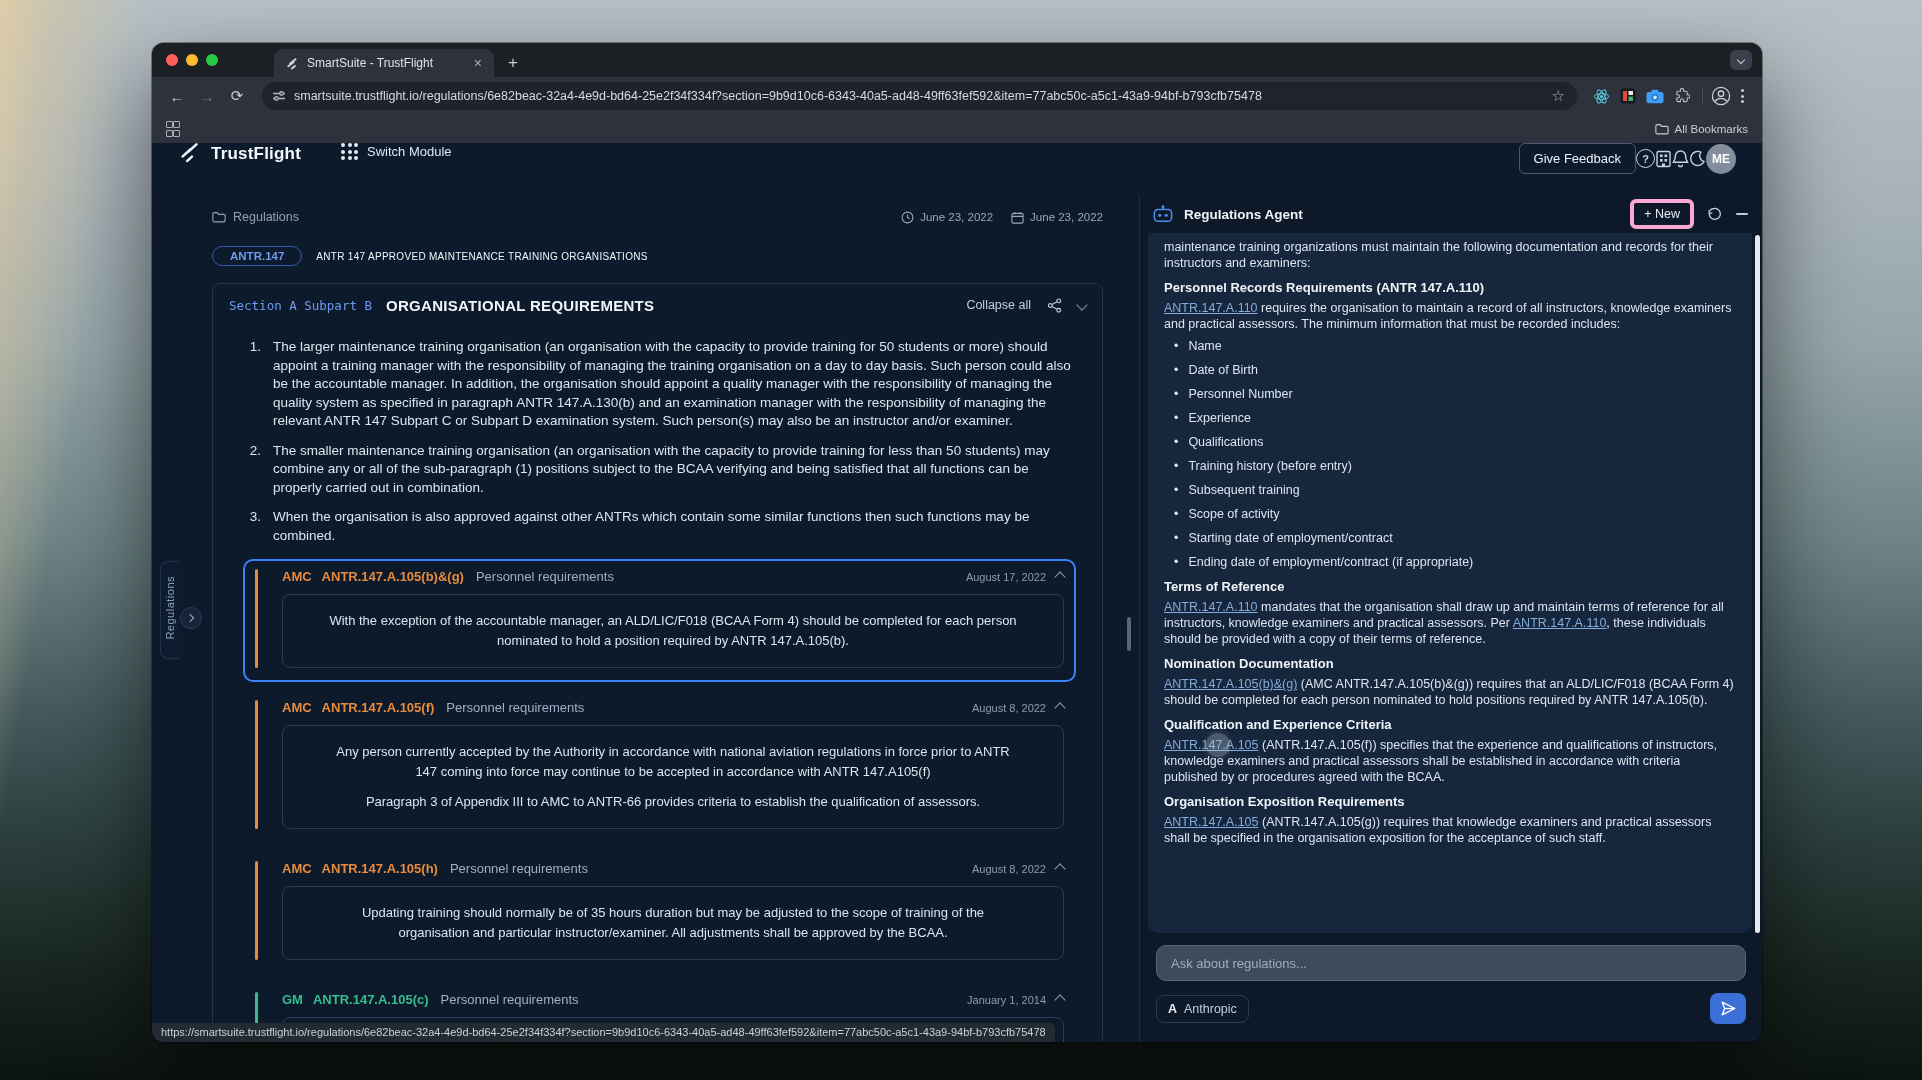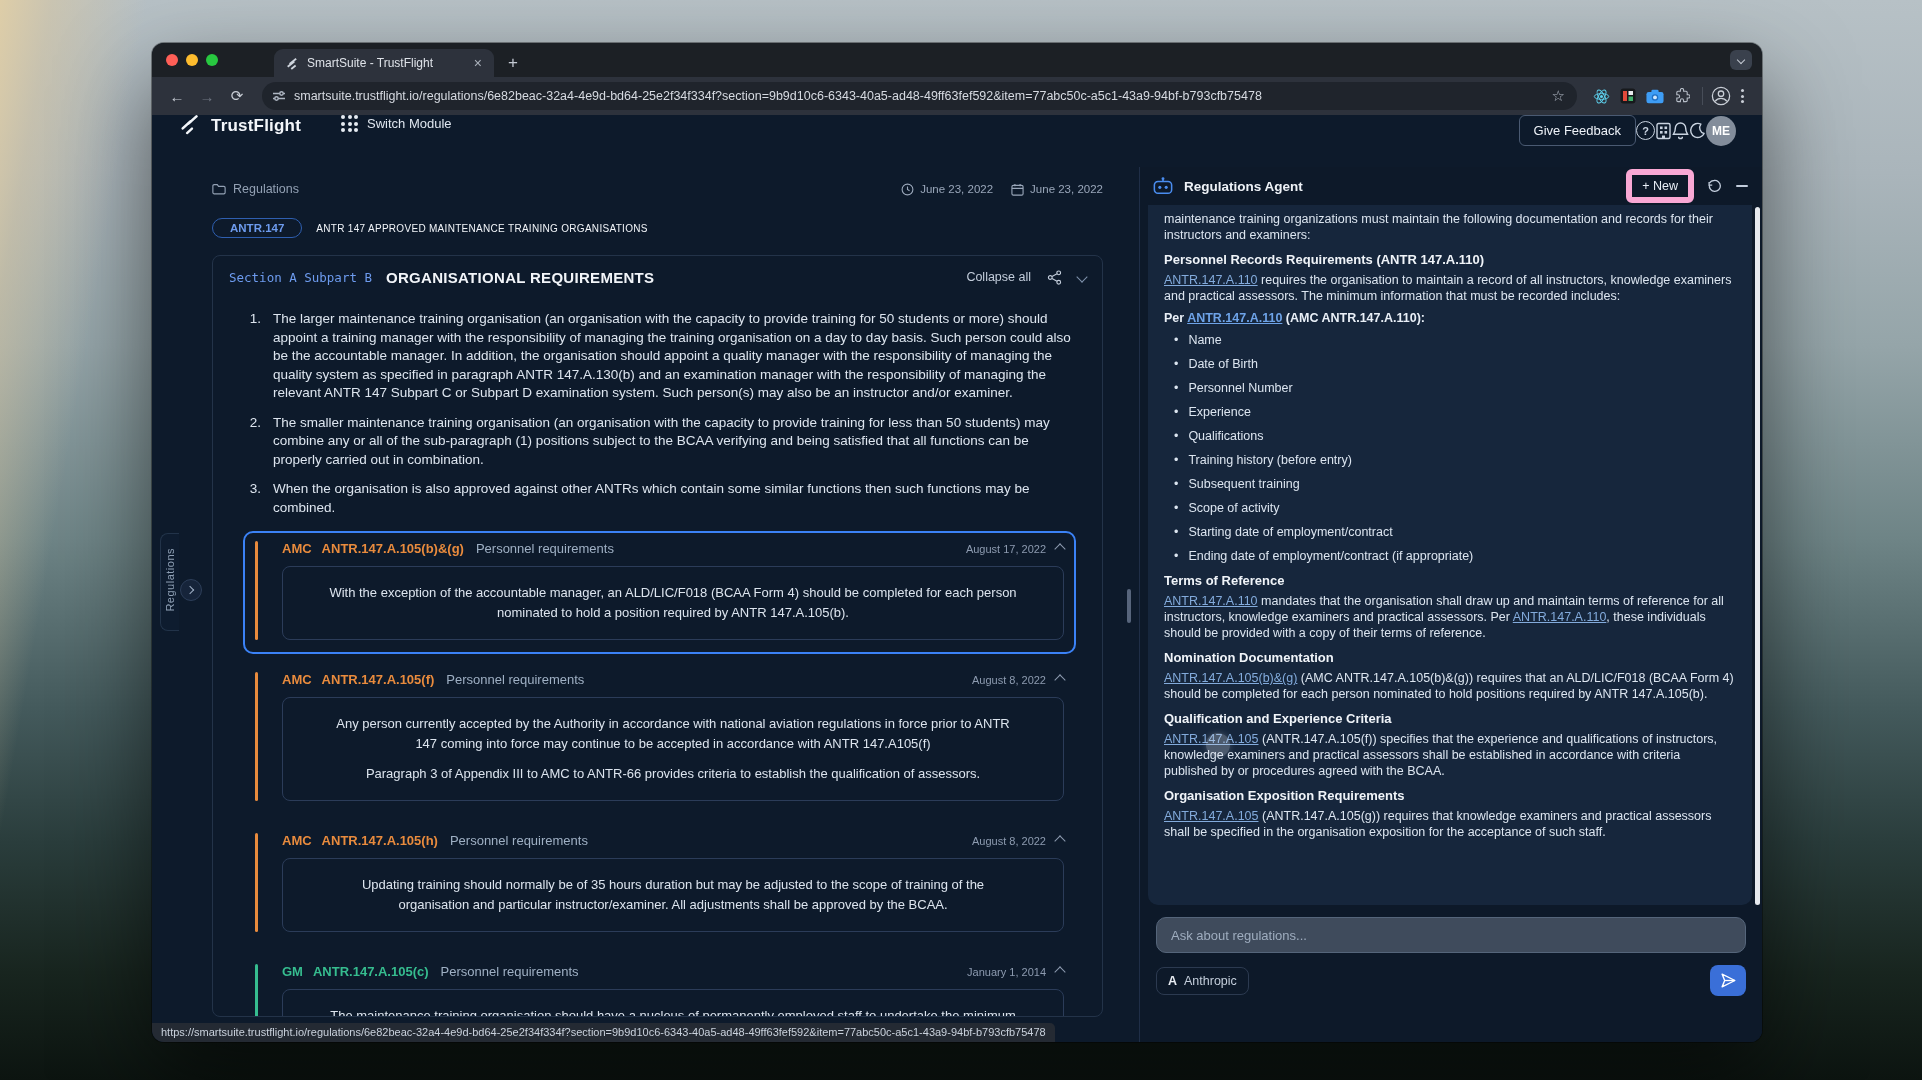--- a/index.html
+++ b/index.html
@@ -206,6 +206,20 @@
       </span>
   </div>
 
+  <div class="bookbar">
+    <span class="appsgrid">
+        <i></i>
+        <i></i>
+        <i></i>
+        <i></i>
+      </span>
+    <span class="allbm">
+      <svg width="14" height="12" viewBox="0 0 16 13">
+          <path d="M1 3 a1.5 1.5 0 0 1 1.5 -1.5 h3.5 l1.5 2 h6 A1.5 1.5 0 0 1 15 5 v5.5 a1.5 1.5 0 0 1 -1.5 1.5 h-11 A1.5 1.5 0 0 1 1 10.5 Z" fill="none" stroke="#c7cdd6" stroke-width="1.3"></path>
+        </svg>
+      <span>All Bookmarks</span>
+    </span>
+  </div>
 
   <div class="app">
     <div class="app-header">

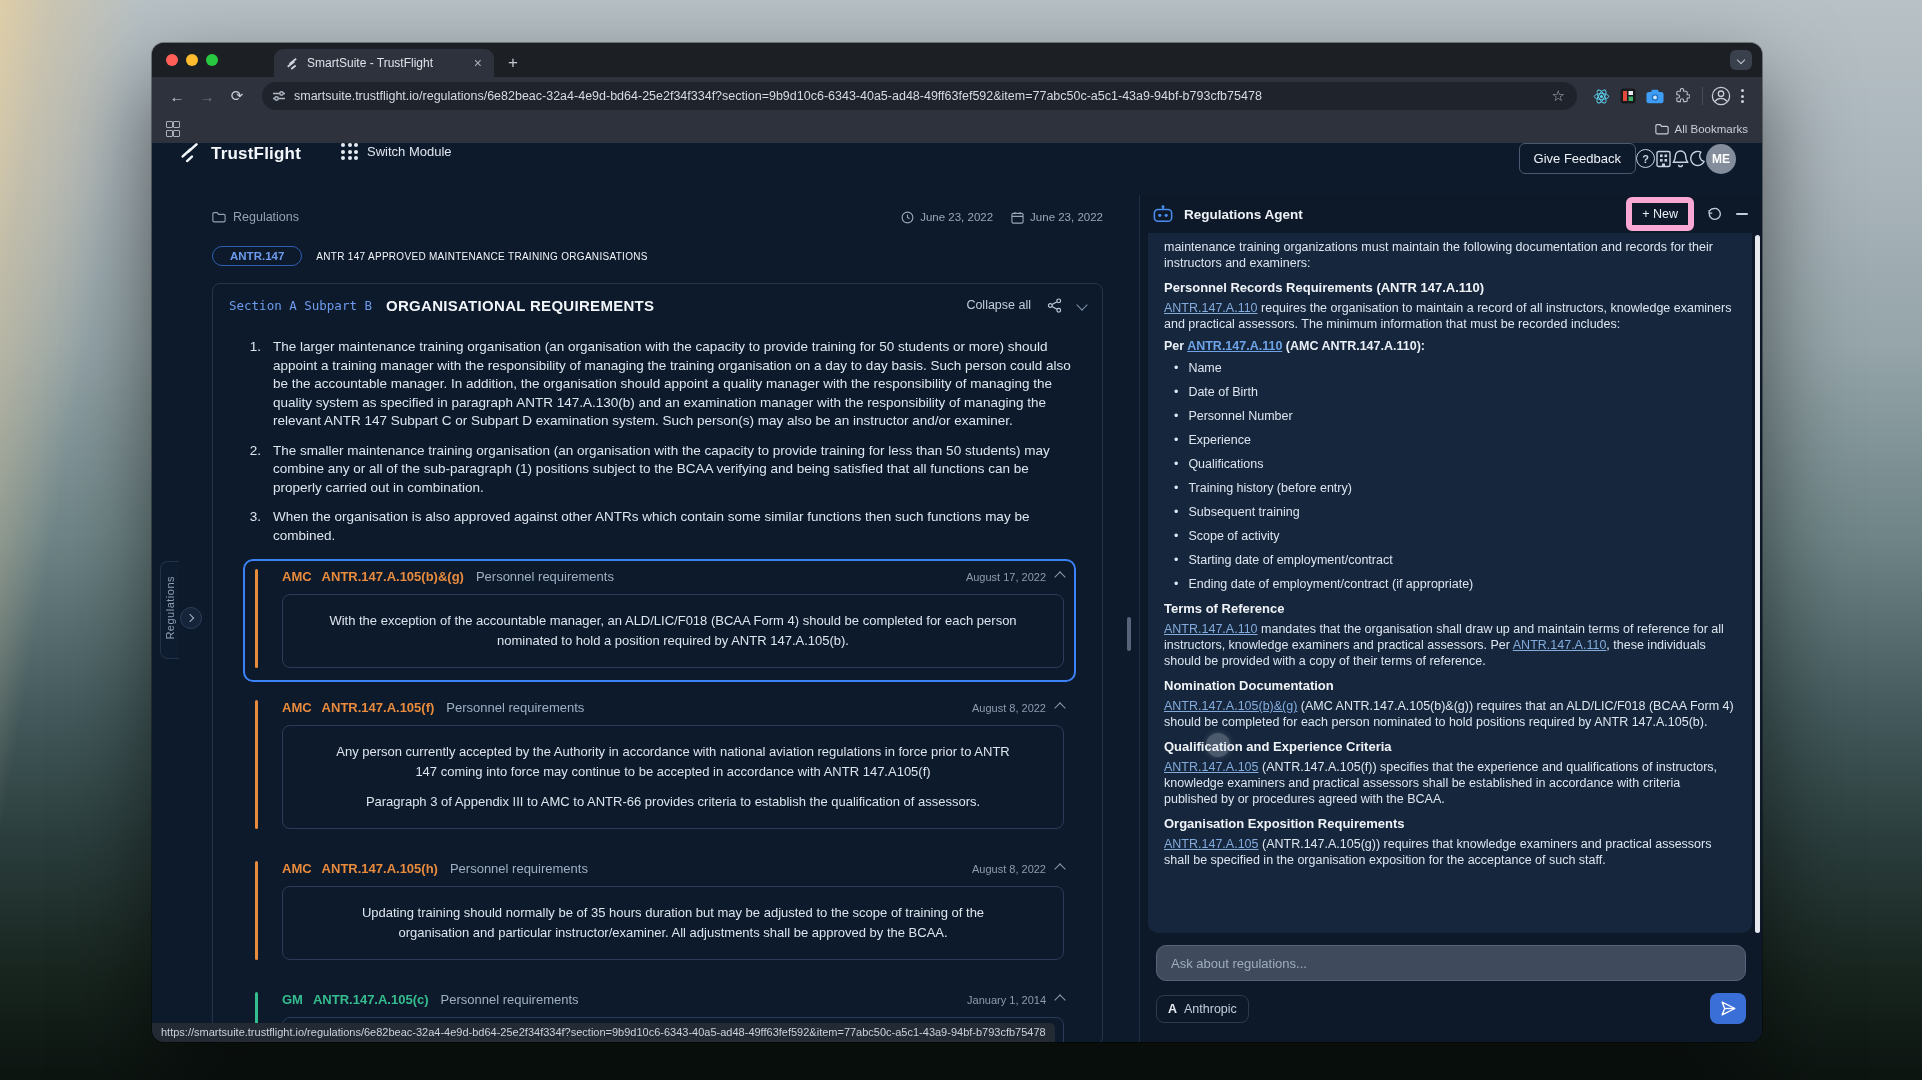--- a/index.html
+++ b/index.html
@@ -97,7 +97,7 @@
   .agent{width:622px;flex:0 0 auto;border-left:1px solid #1f2e47;background:#0d1929;display:flex;flex-direction:column;position:relative;}
   .agent-head{height:38px;display:flex;align-items:center;gap:10px;padding:0 12px;flex:0 0 auto;}
   .agent-title{color:#eef2f7;font-size:13.5px;font-weight:bold;flex:1;}
-  .new-btn{border:6px solid #f9a8d4;border-radius:6px;background:transparent;color:#e8eef6;font-size:12.5px;padding:4px 10px;font-family:inherit;}
+  .new-btn{border:4px solid #f9a8d4;border-radius:6px;background:transparent;color:#e8eef6;font-size:12.5px;padding:4px 10px;font-family:inherit;}
   .icon-btn{color:#c2cddc;display:flex;align-items:center;justify-content:center;padding:2px;}
   .minus{width:12px;height:2px;background:#c2cddc;border-radius:1px;}
   .agent-msgs{height:700px;overflow:hidden;padding:0 10px 0 8px;}

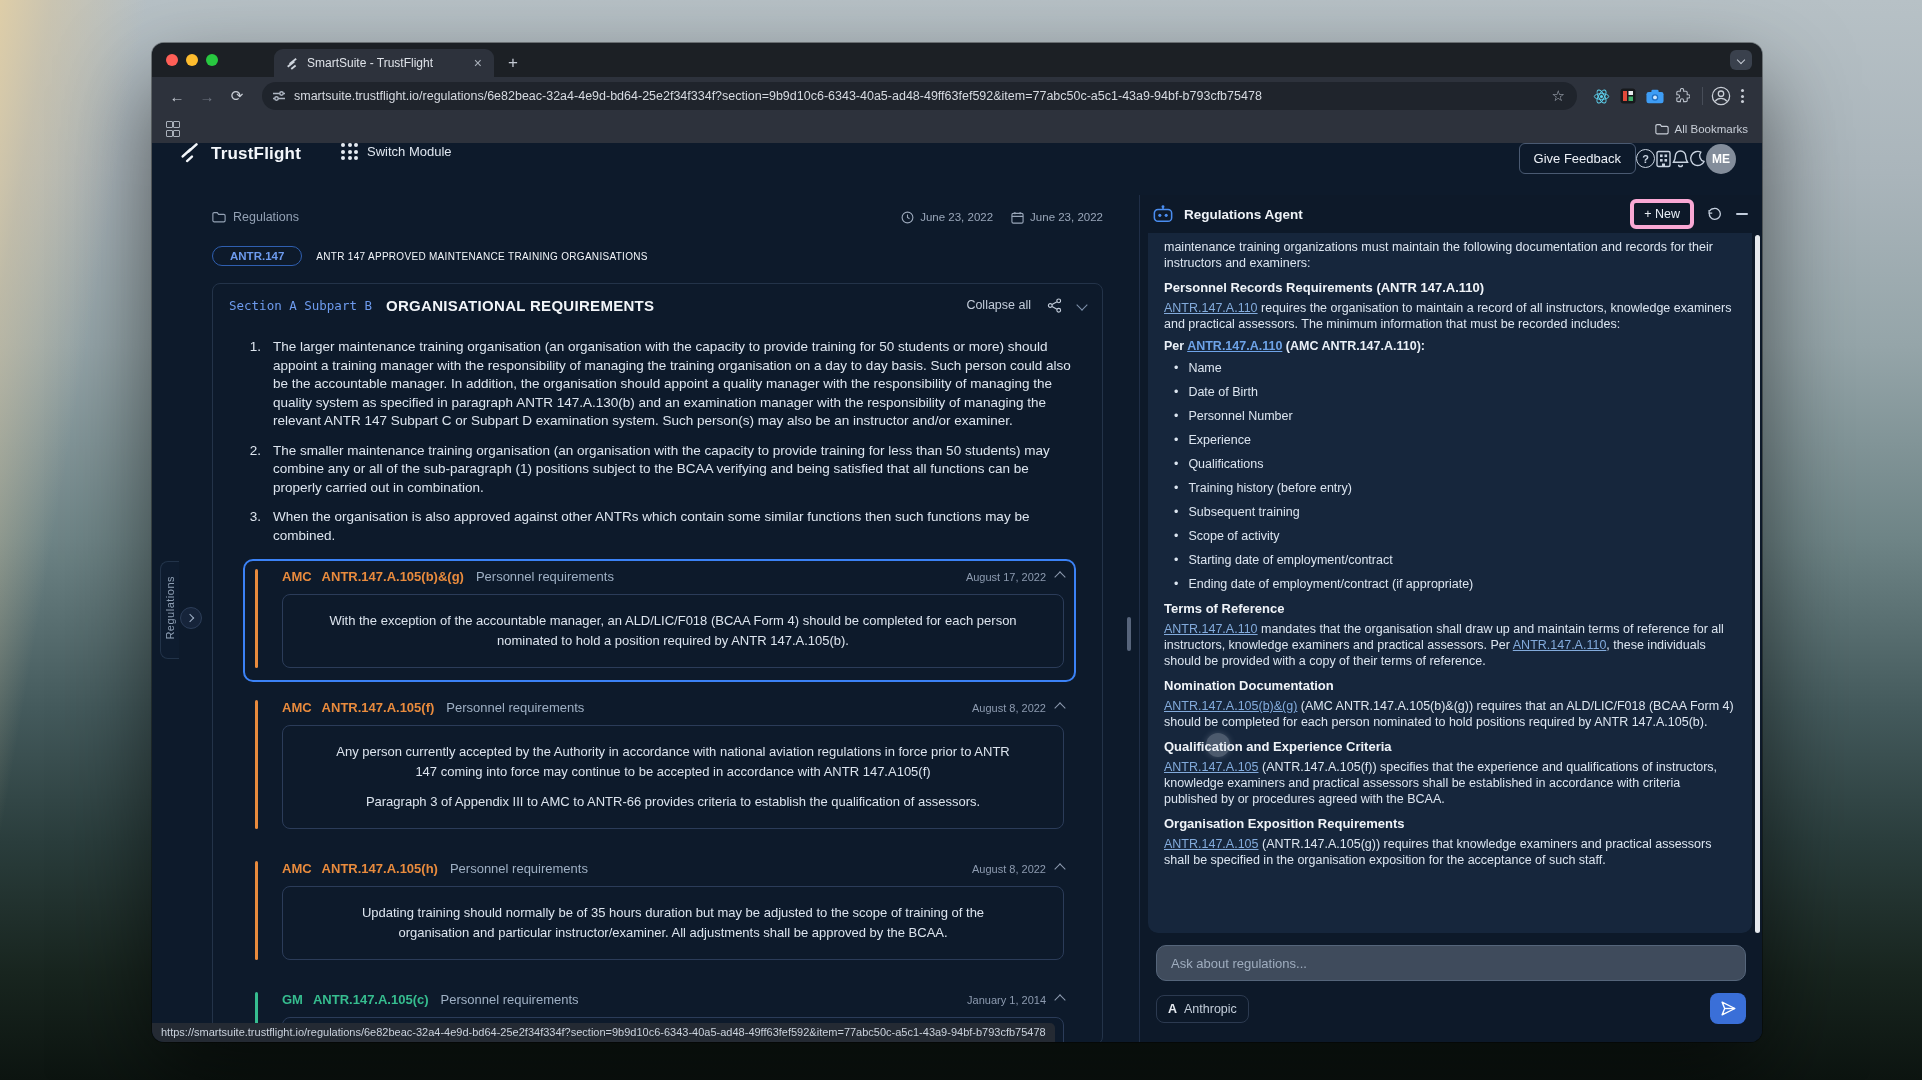--- a/index.html
+++ b/index.html
@@ -441,7 +441,6 @@
               <p>maintenance training organizations must maintain the following documentation and records for their instructors and examiners:</p>
               <h4>Personnel Records Requirements (ANTR 147.A.110)</h4>
               <p><a>ANTR.147.A.110</a> requires the organisation to maintain a record of all instructors, knowledge examiners and practical assessors. The minimum information that must be recorded includes:</p>
-              <p class="bold-line">Per <a>ANTR.147.A.110</a> (AMC ANTR.147.A.110):</p>
               <div class="bul">
                 <span class="dot">•</span>
                 <span>Name</span>

